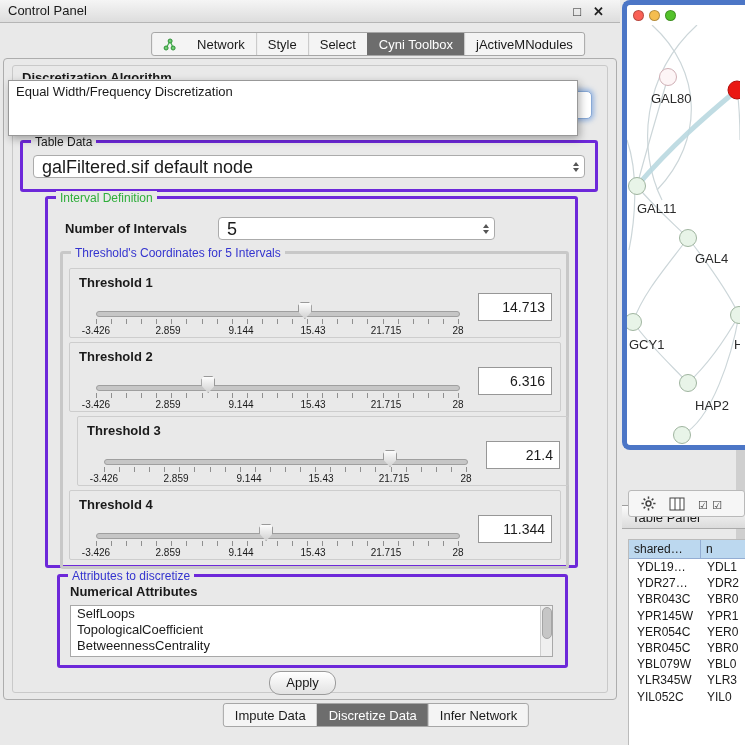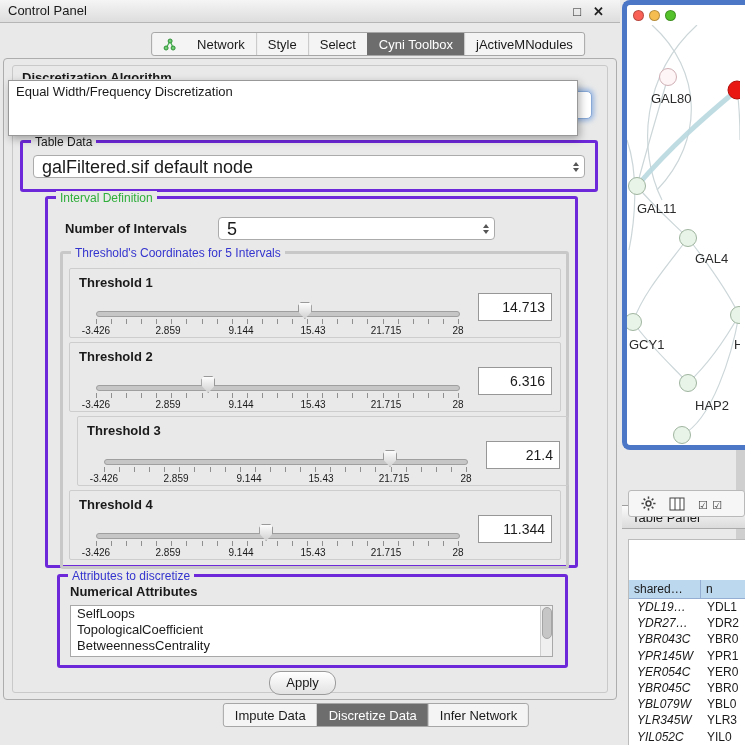--- a/index.html
+++ b/index.html
@@ -110,7 +110,7 @@
   .thead{display:flex;}
   .th{height:19px;line-height:19px;font-size:12px;background:#bcd8ef;
       border-right:1px solid #93add3;border-bottom:1px solid #93add3;padding-left:5px;
-      box-sizing:border-box;overflow:hidden;white-space:nowrap;margin-top:40px;}
+      box-sizing:border-box;overflow:hidden;white-space:nowrap;}
   .th1{width:72px;}  .th2{flex:1;}
   .tr{display:flex;height:16.2px;}
   .td{font-size:12px;line-height:16.2px;overflow:hidden;white-space:nowrap;padding-left:8px;box-sizing:border-box;}

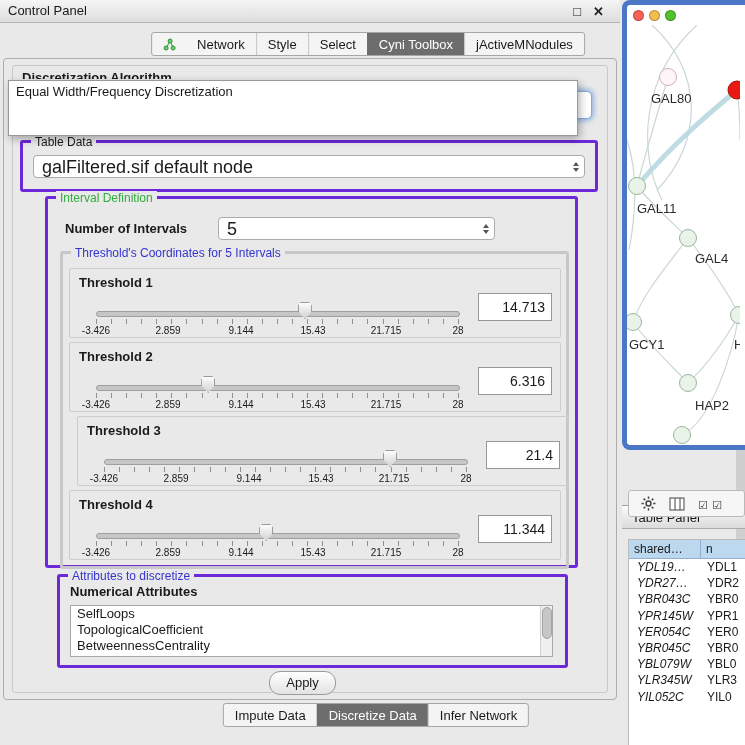--- a/index.html
+++ b/index.html
@@ -114,7 +114,7 @@
   .th1{width:72px;}  .th2{flex:1;}
   .tr{display:flex;height:16.2px;}
   .td{font-size:12px;line-height:16.2px;overflow:hidden;white-space:nowrap;padding-left:8px;box-sizing:border-box;}
-  .td1{width:72px;font-style:italic;}  .td2{flex:1;padding-left:6px;}
+  .td1{width:72px;}  .td2{flex:1;padding-left:6px;}
 </style>
 </head>
 <body>

